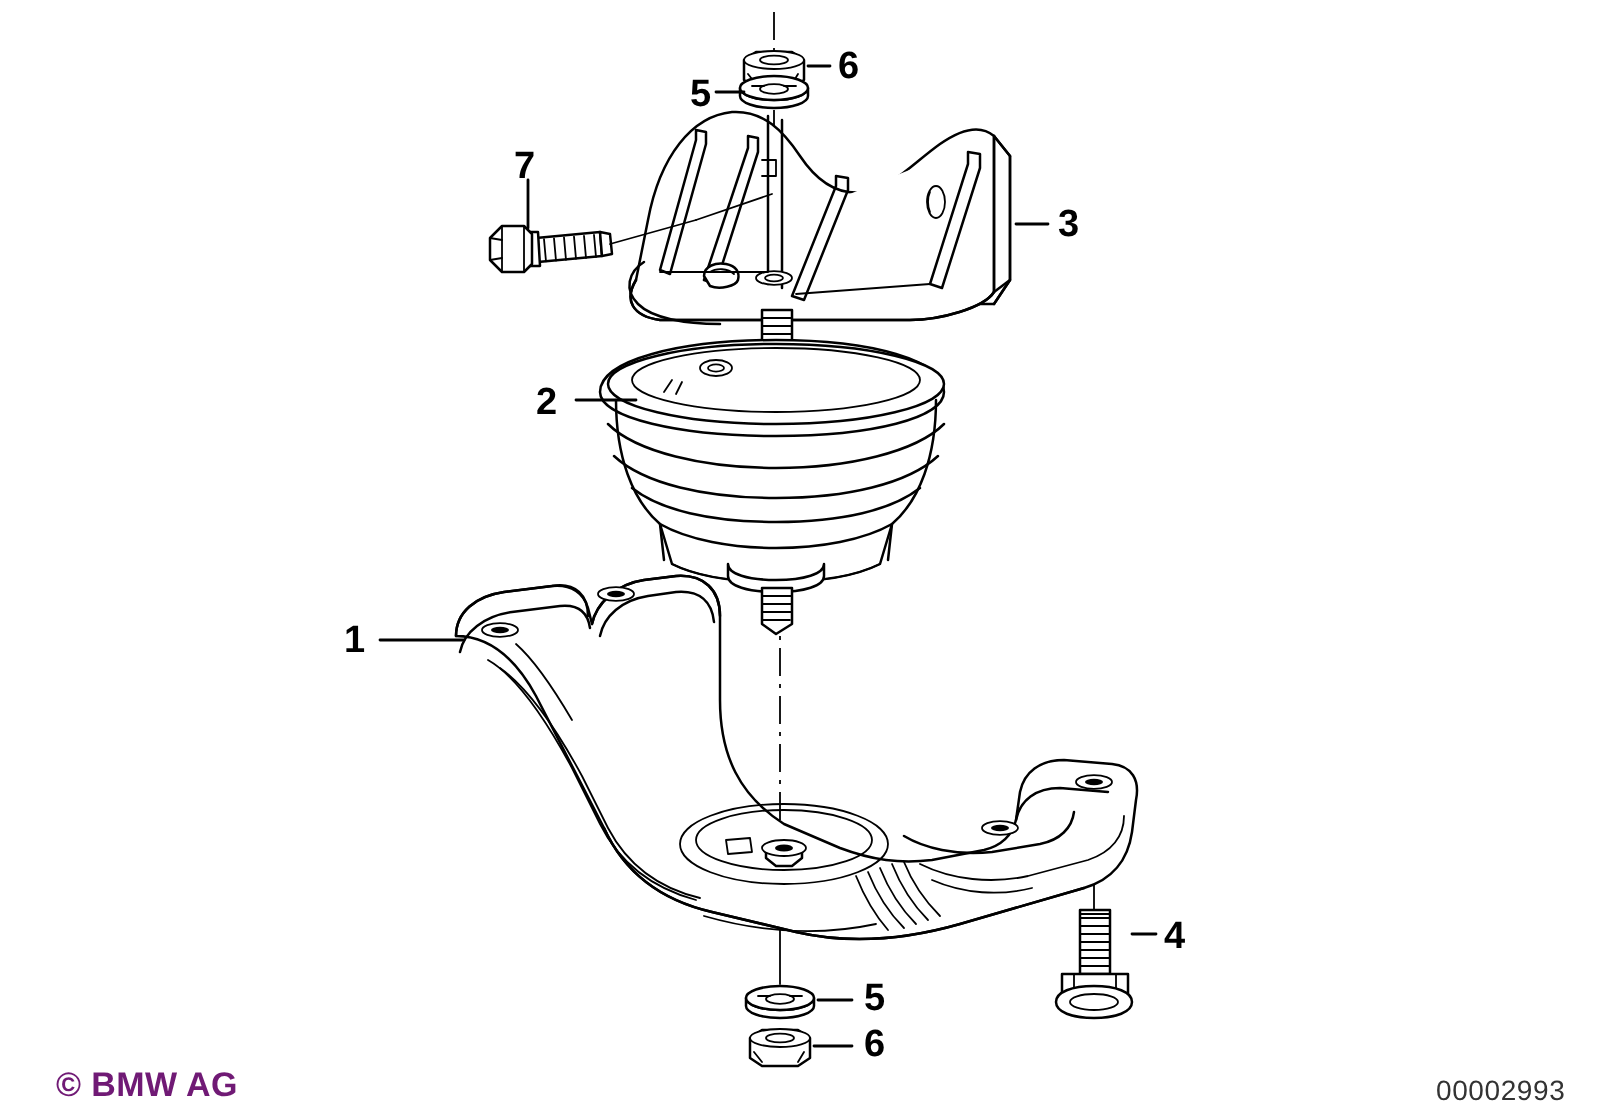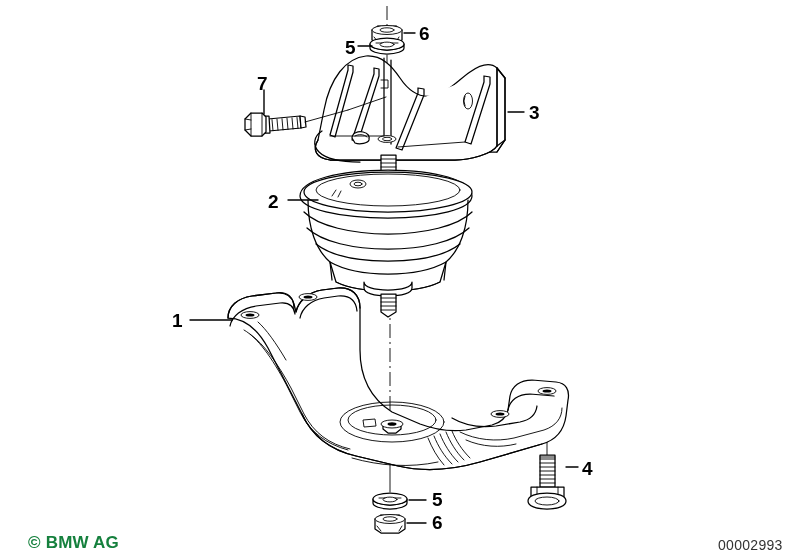--- a/index.html
+++ b/index.html
@@ -41,7 +41,7 @@
     font-family: "Liberation Sans", sans-serif;
     font-size: 17px;
     font-weight: bold;
-    color: #15803d;
+    color: #701a75;
     letter-spacing: 0.2px;
   }
   #footer-id {

